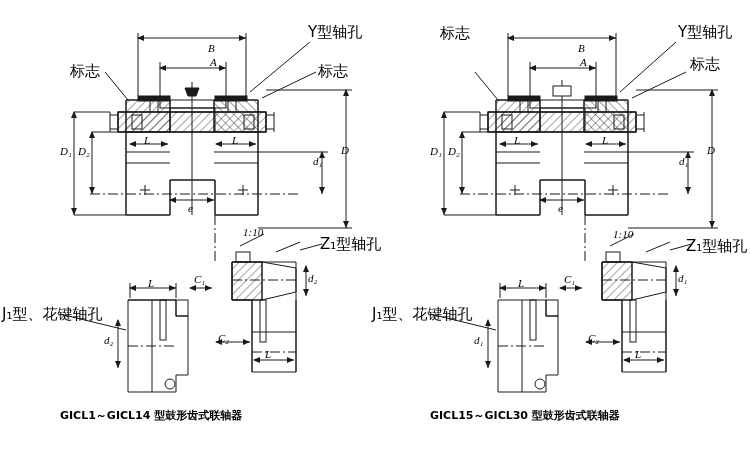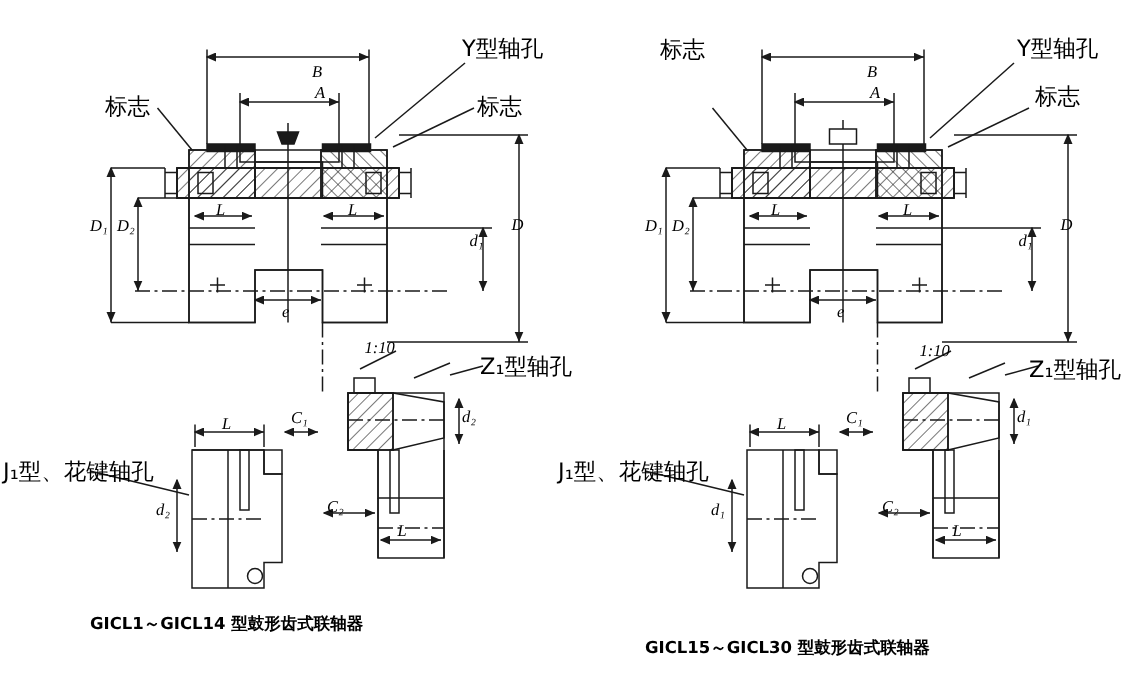--- a/index.html
+++ b/index.html
@@ -308,7 +308,7 @@
 <div class="lbl ital" style="left:678px;top:272px;">d₁</div>
 
 <div class="cap" style="left:60px;top:408px;">GⅠCL1～GⅠCL14 型鼓形齿式联轴器</div>
-<div class="cap" style="left:430px;top:408px;margin-top:16px;">GⅠCL15～GⅠCL30 型鼓形齿式联轴器</div>
+<div class="cap" style="left:430px;top:408px;">GⅠCL15～GⅠCL30 型鼓形齿式联轴器</div>
 
 </div>
 

